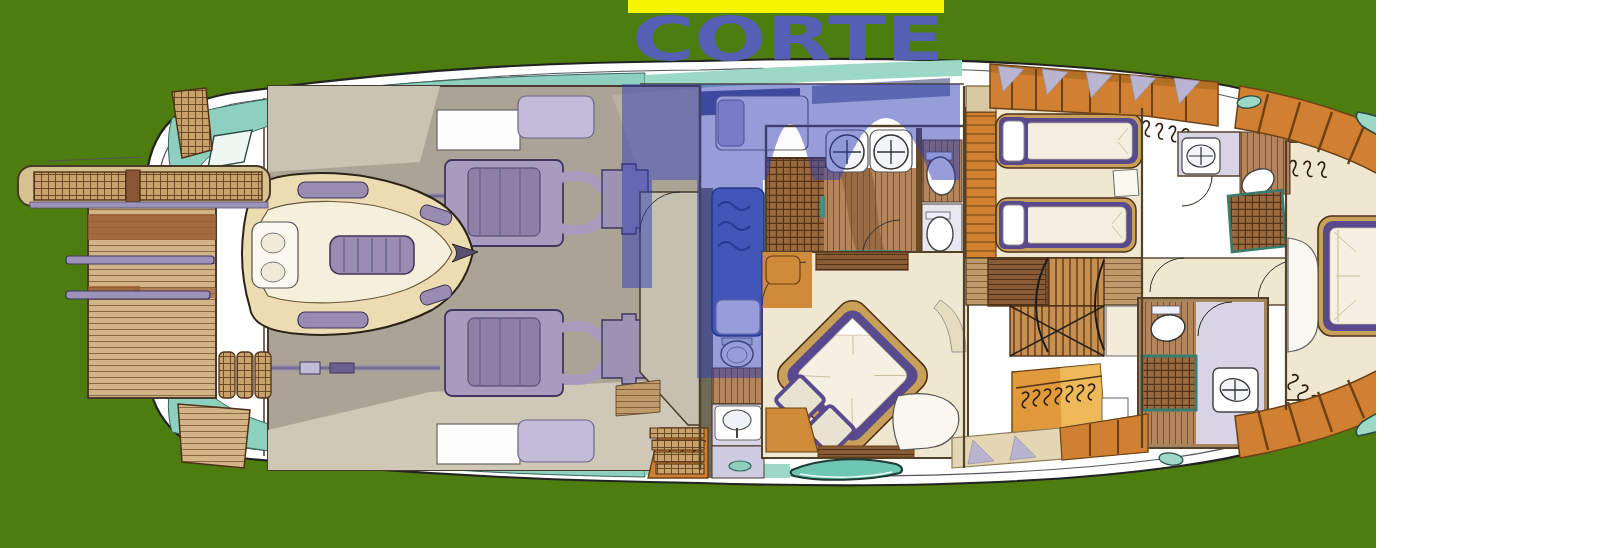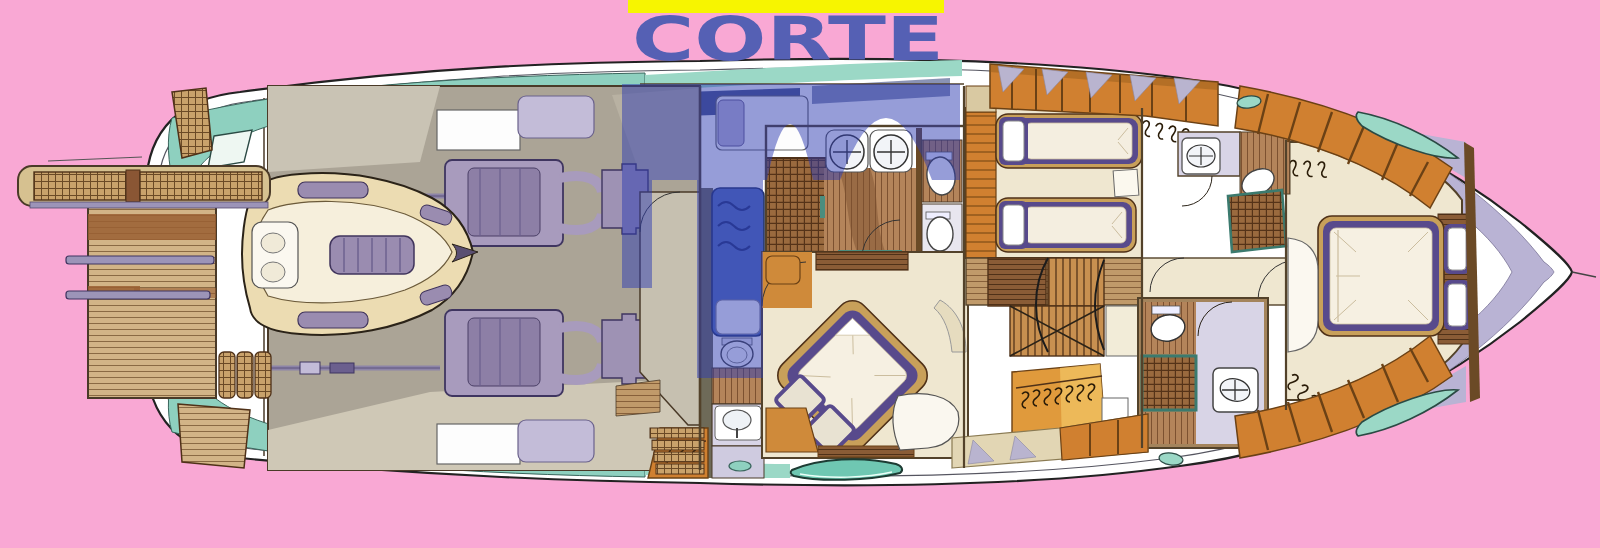--- a/index.html
+++ b/index.html
@@ -3,7 +3,7 @@
 <meta charset="utf-8">
 <style>
   html,body{margin:0;padding:0;background:#ffffff;}
-  #stage{position:relative;width:1600px;height:548px;background:#f9a8d4;overflow:hidden;
+  #stage{position:relative;width:1376px;height:548px;background:#4d7c0f;overflow:hidden;
          font-family:"DejaVu Sans","Liberation Sans",sans-serif;}
   svg{display:block}
   .corte{font-family:"DejaVu Sans","Liberation Sans",sans-serif;font-weight:bold;fill:#5560b4;}

